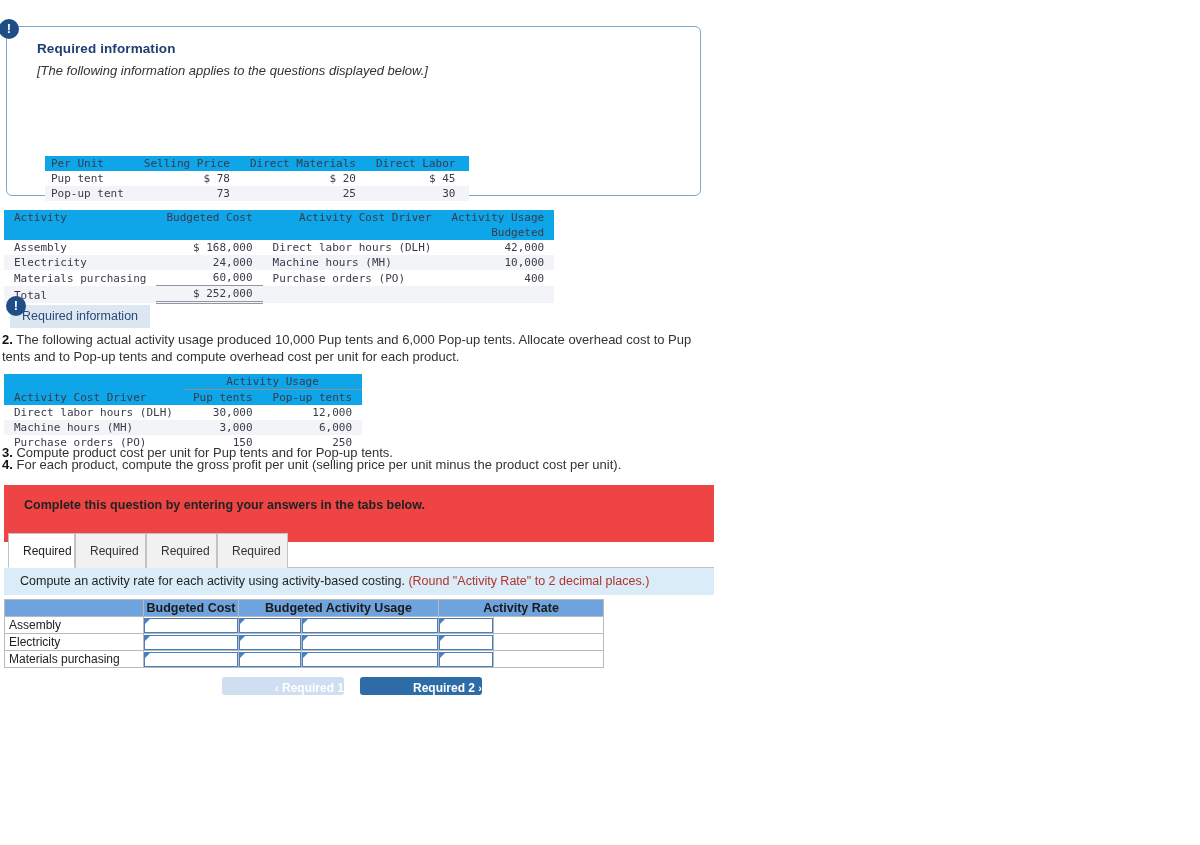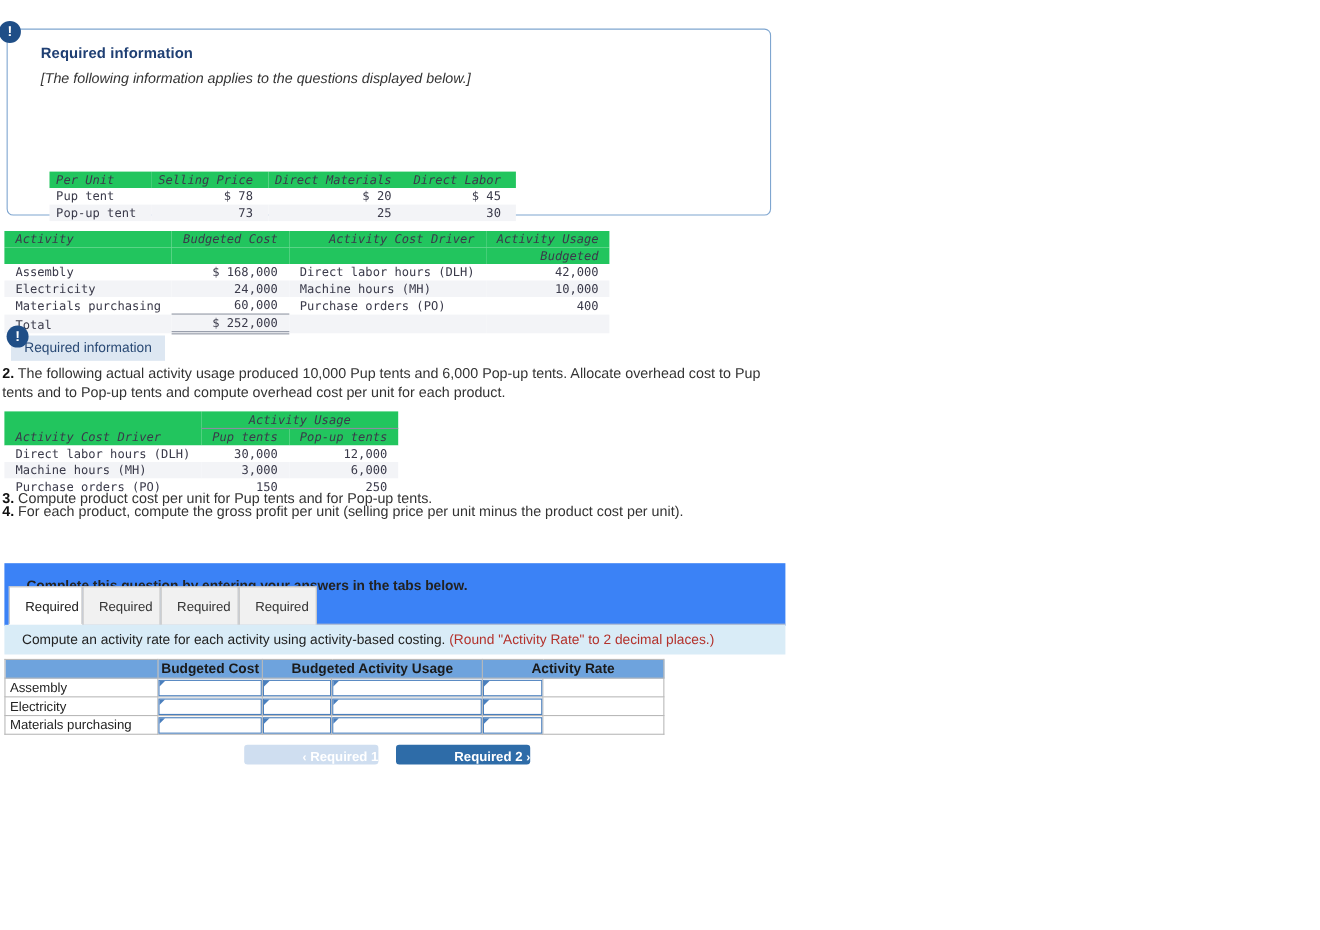--- a/index.html
+++ b/index.html
@@ -67,7 +67,7 @@
     vertical-align: bottom;
   }
   .mono-table td.lbl, .mono-table th.lbl { text-align: left; }
-  .mono-table tr.hdr { background: #22c55e; font-style: italic; }
+  .mono-table tr.hdr { background: #0ea5e9; }
   .mono-table tr.hdr th { white-space: pre-line; line-height: 13px; }
   .mono-table tr.alt { background: #f3f4f7; }
   .mono-table tr.plain { background: #ffffff; }

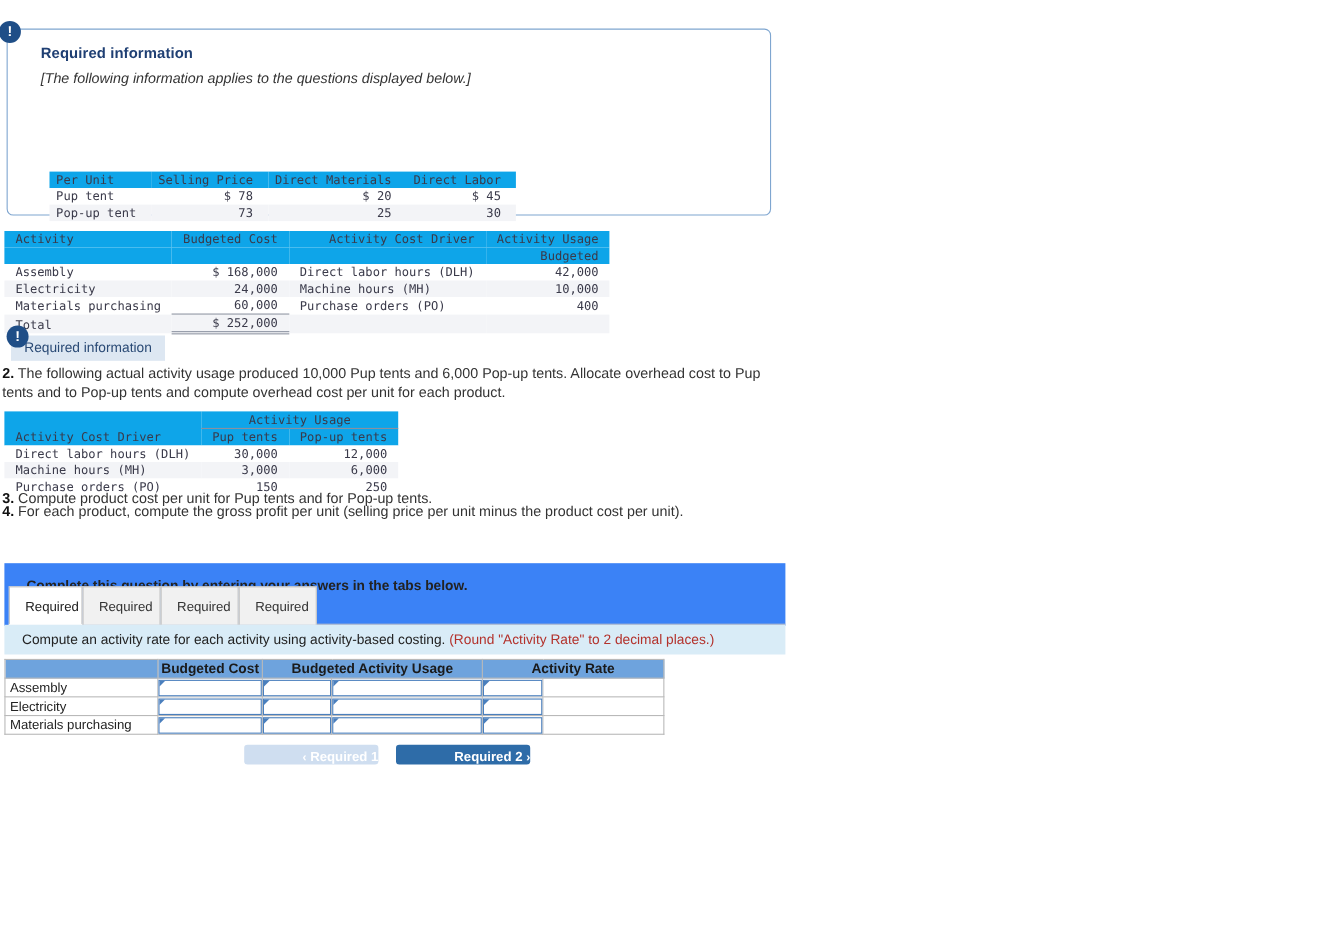--- a/index.html
+++ b/index.html
@@ -111,8 +111,7 @@
   .complete-bar {
     position: absolute; left: 4px; top: 485px;
     width: 710px; height: 57px;
-    background: #3b82f6;
-    margin-top: 27px;
+    background: #ef4444;
   }
   .complete-bar span {
     position: absolute; left: 20px; top: 13px;

